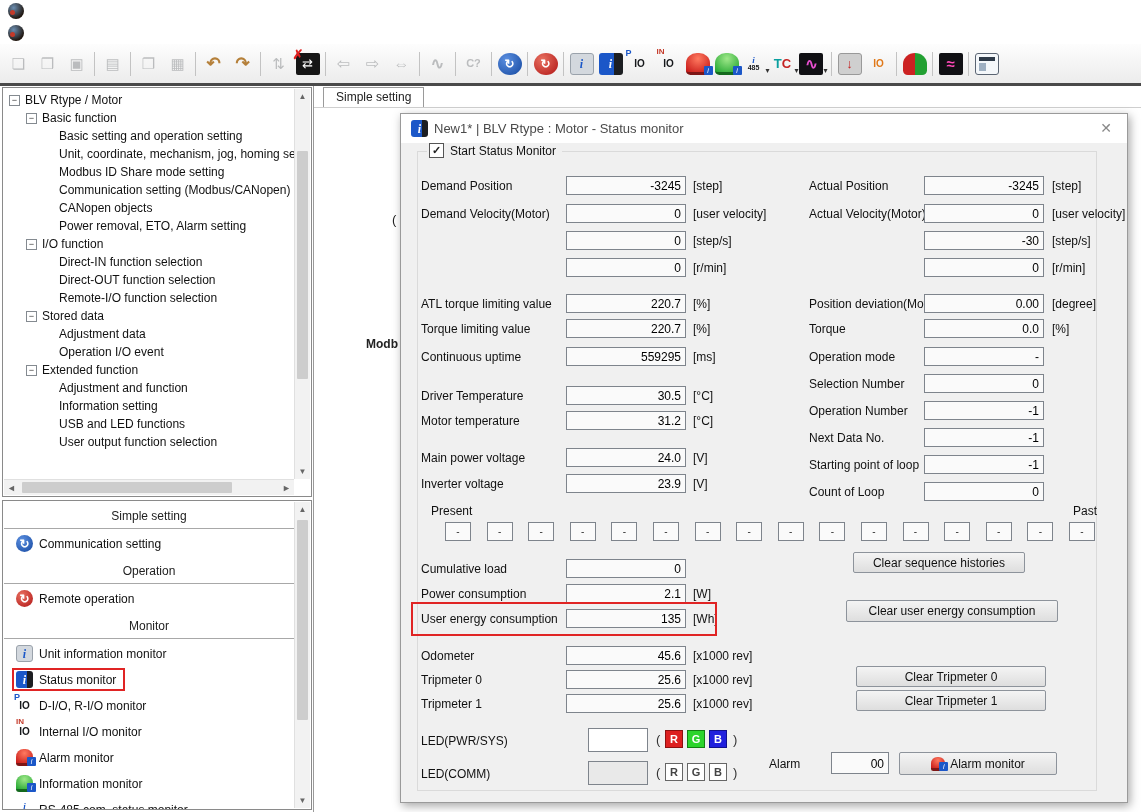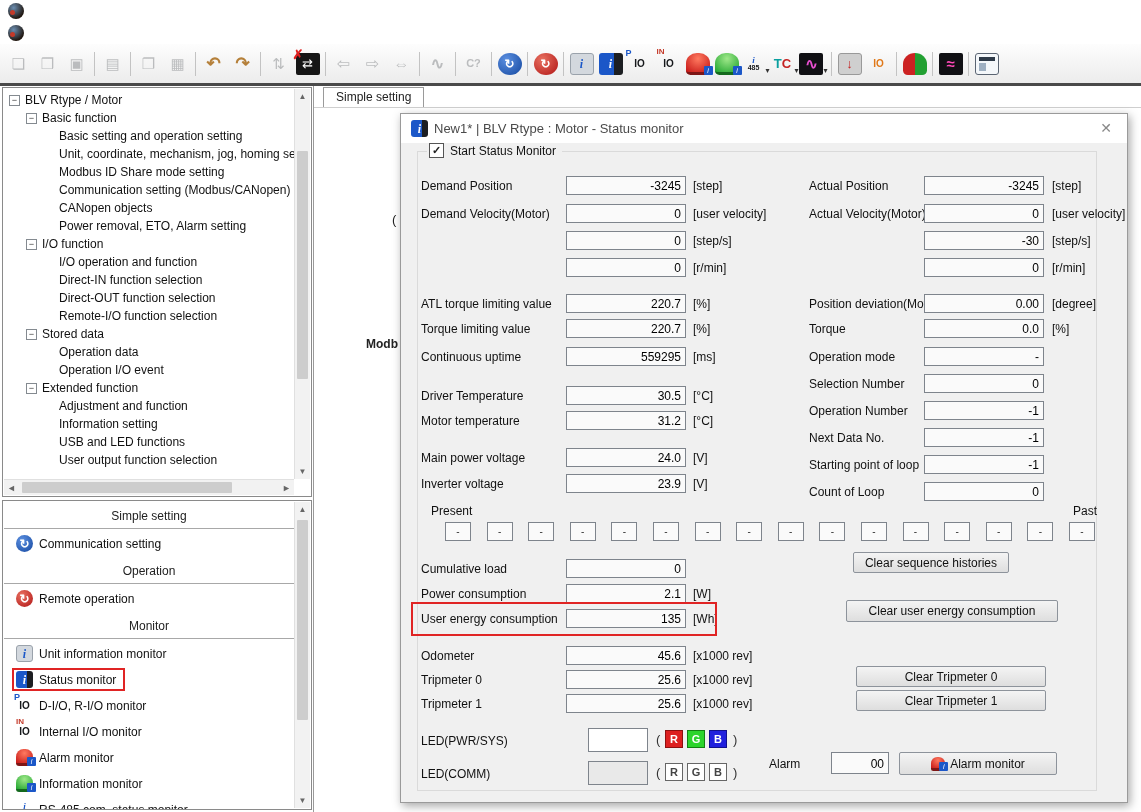--- a/index.html
+++ b/index.html
@@ -329,10 +329,6 @@
       </div>
       <div class="tree-row" style="padding-left: 38px;">
         <span class="expander" style="visibility: hidden;"></span>
-        <span class="tree-label">I/O operation and function</span>
-      </div>
-      <div class="tree-row" style="padding-left: 38px;">
-        <span class="expander" style="visibility: hidden;"></span>
         <span class="tree-label">Direct-IN function selection</span>
       </div>
       <div class="tree-row" style="padding-left: 38px;">

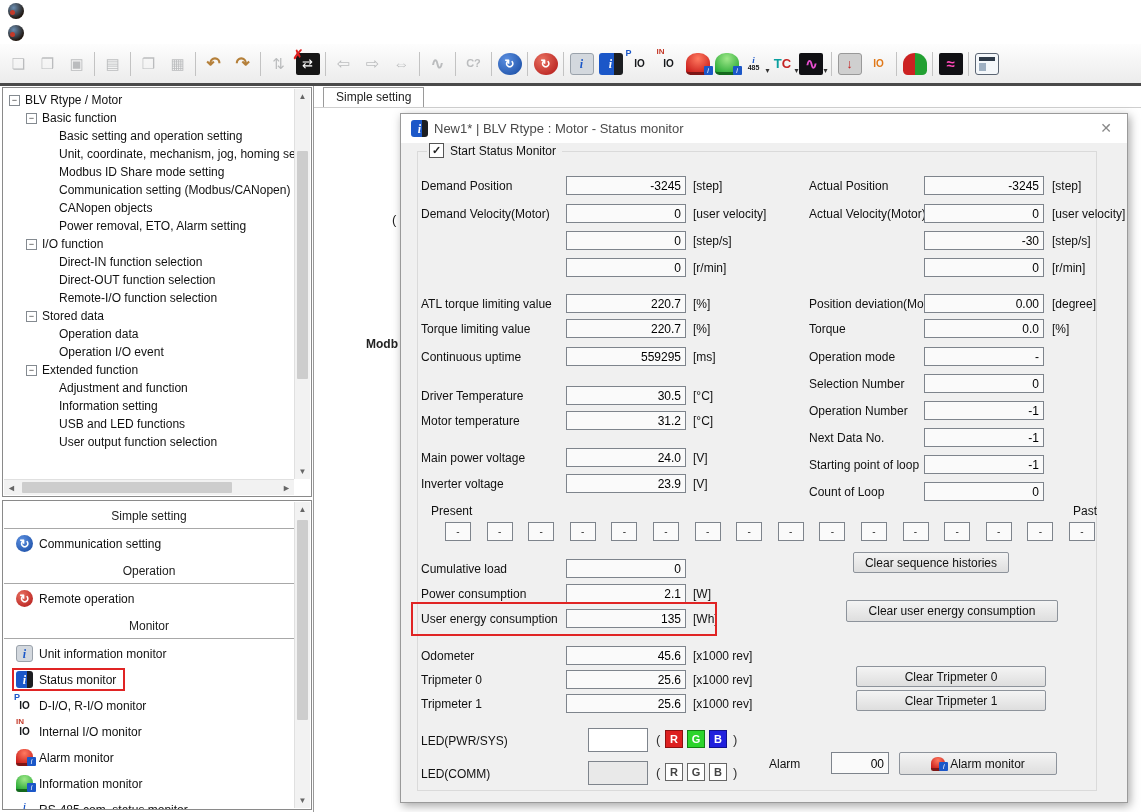--- a/index.html
+++ b/index.html
@@ -345,7 +345,7 @@
       </div>
       <div class="tree-row" style="padding-left: 38px;">
         <span class="expander" style="visibility: hidden;"></span>
-        <span class="tree-label">Operation data</span>
+        <span class="tree-label">Adjustment data</span>
       </div>
       <div class="tree-row" style="padding-left: 38px;">
         <span class="expander" style="visibility: hidden;"></span>

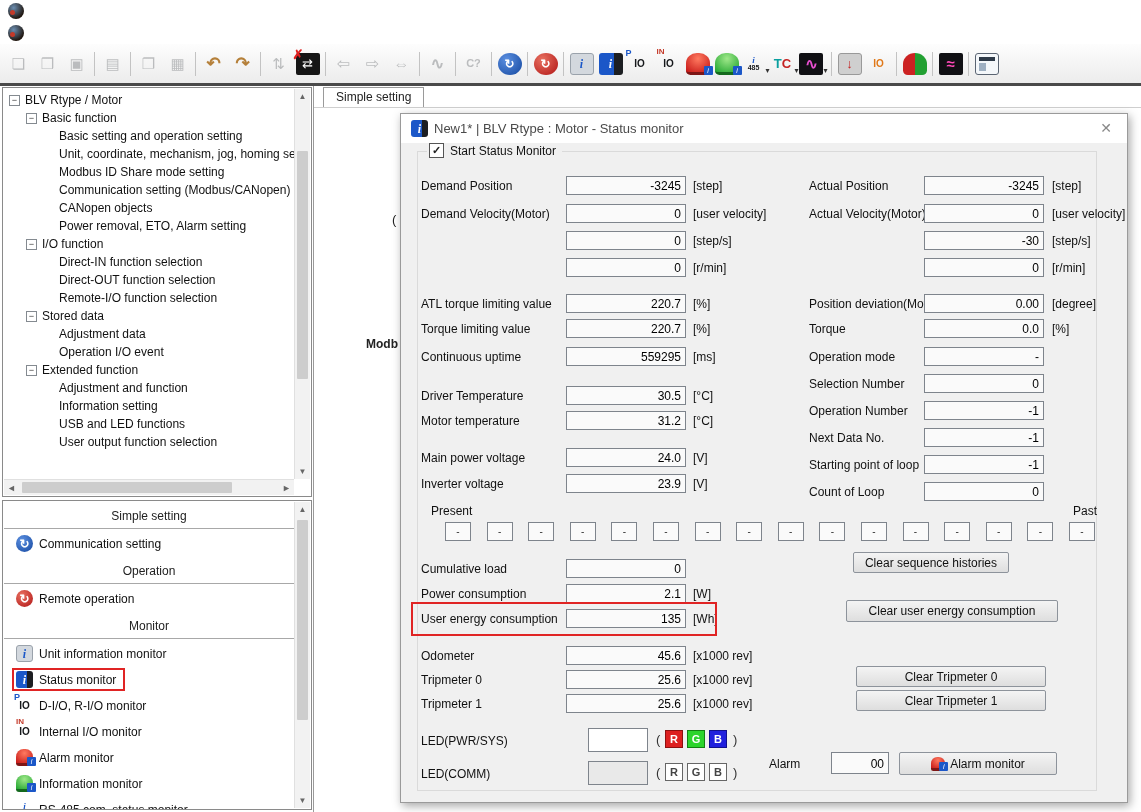--- a/index.html
+++ b/index.html
@@ -598,7 +598,7 @@
     <span class="box">135</span>
     <span class="unit">[Wh]</span>
   </div>
-  <button class="btn" style="left:452px;top:438px;width:156px">
+  <button class="btn" style="left:452px;top:438px;width:172px">
       <span>Clear sequence histories</span>
     </button>
   <button class="btn" style="left:445px;top:486px;width:212px;height:22px">

